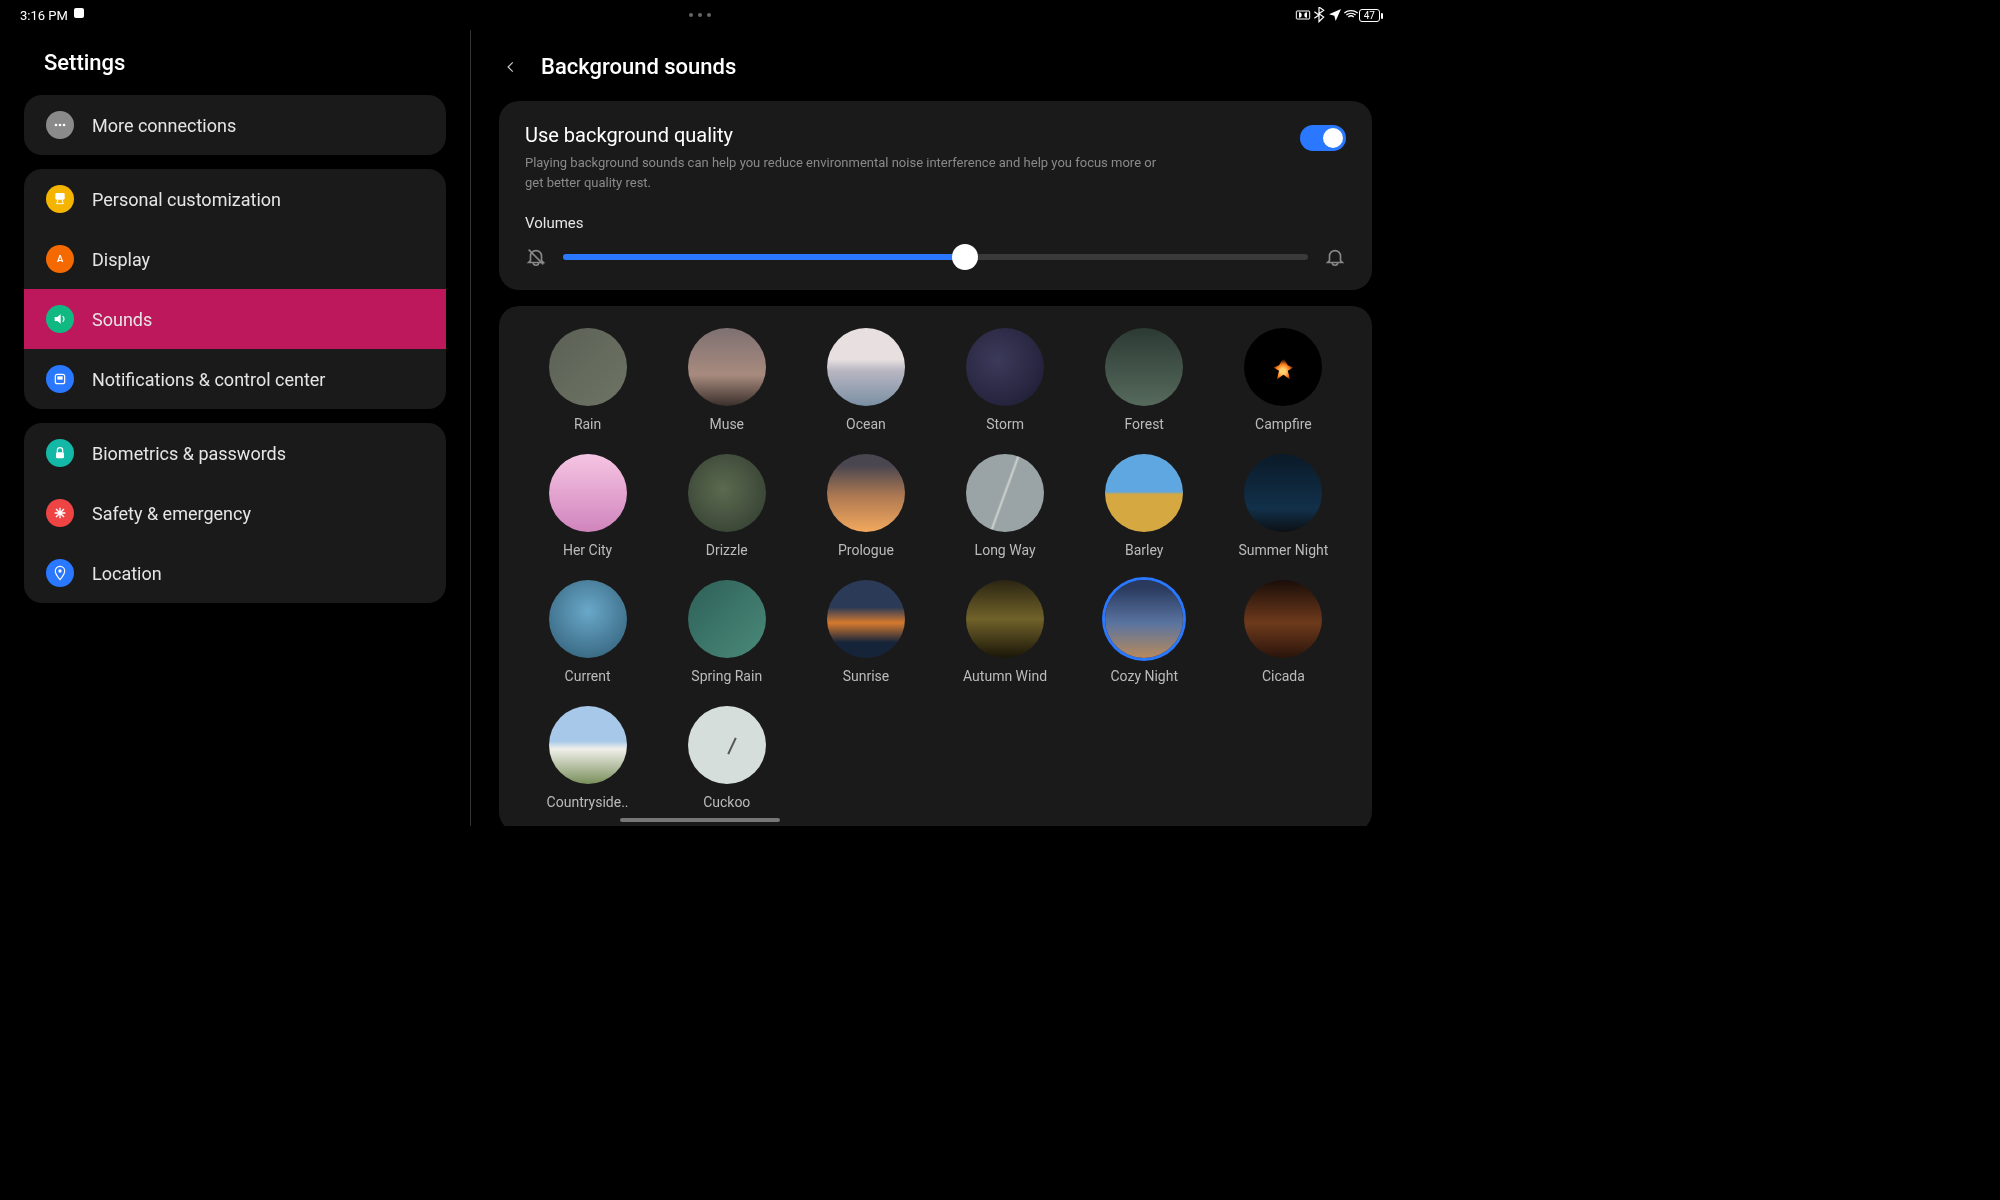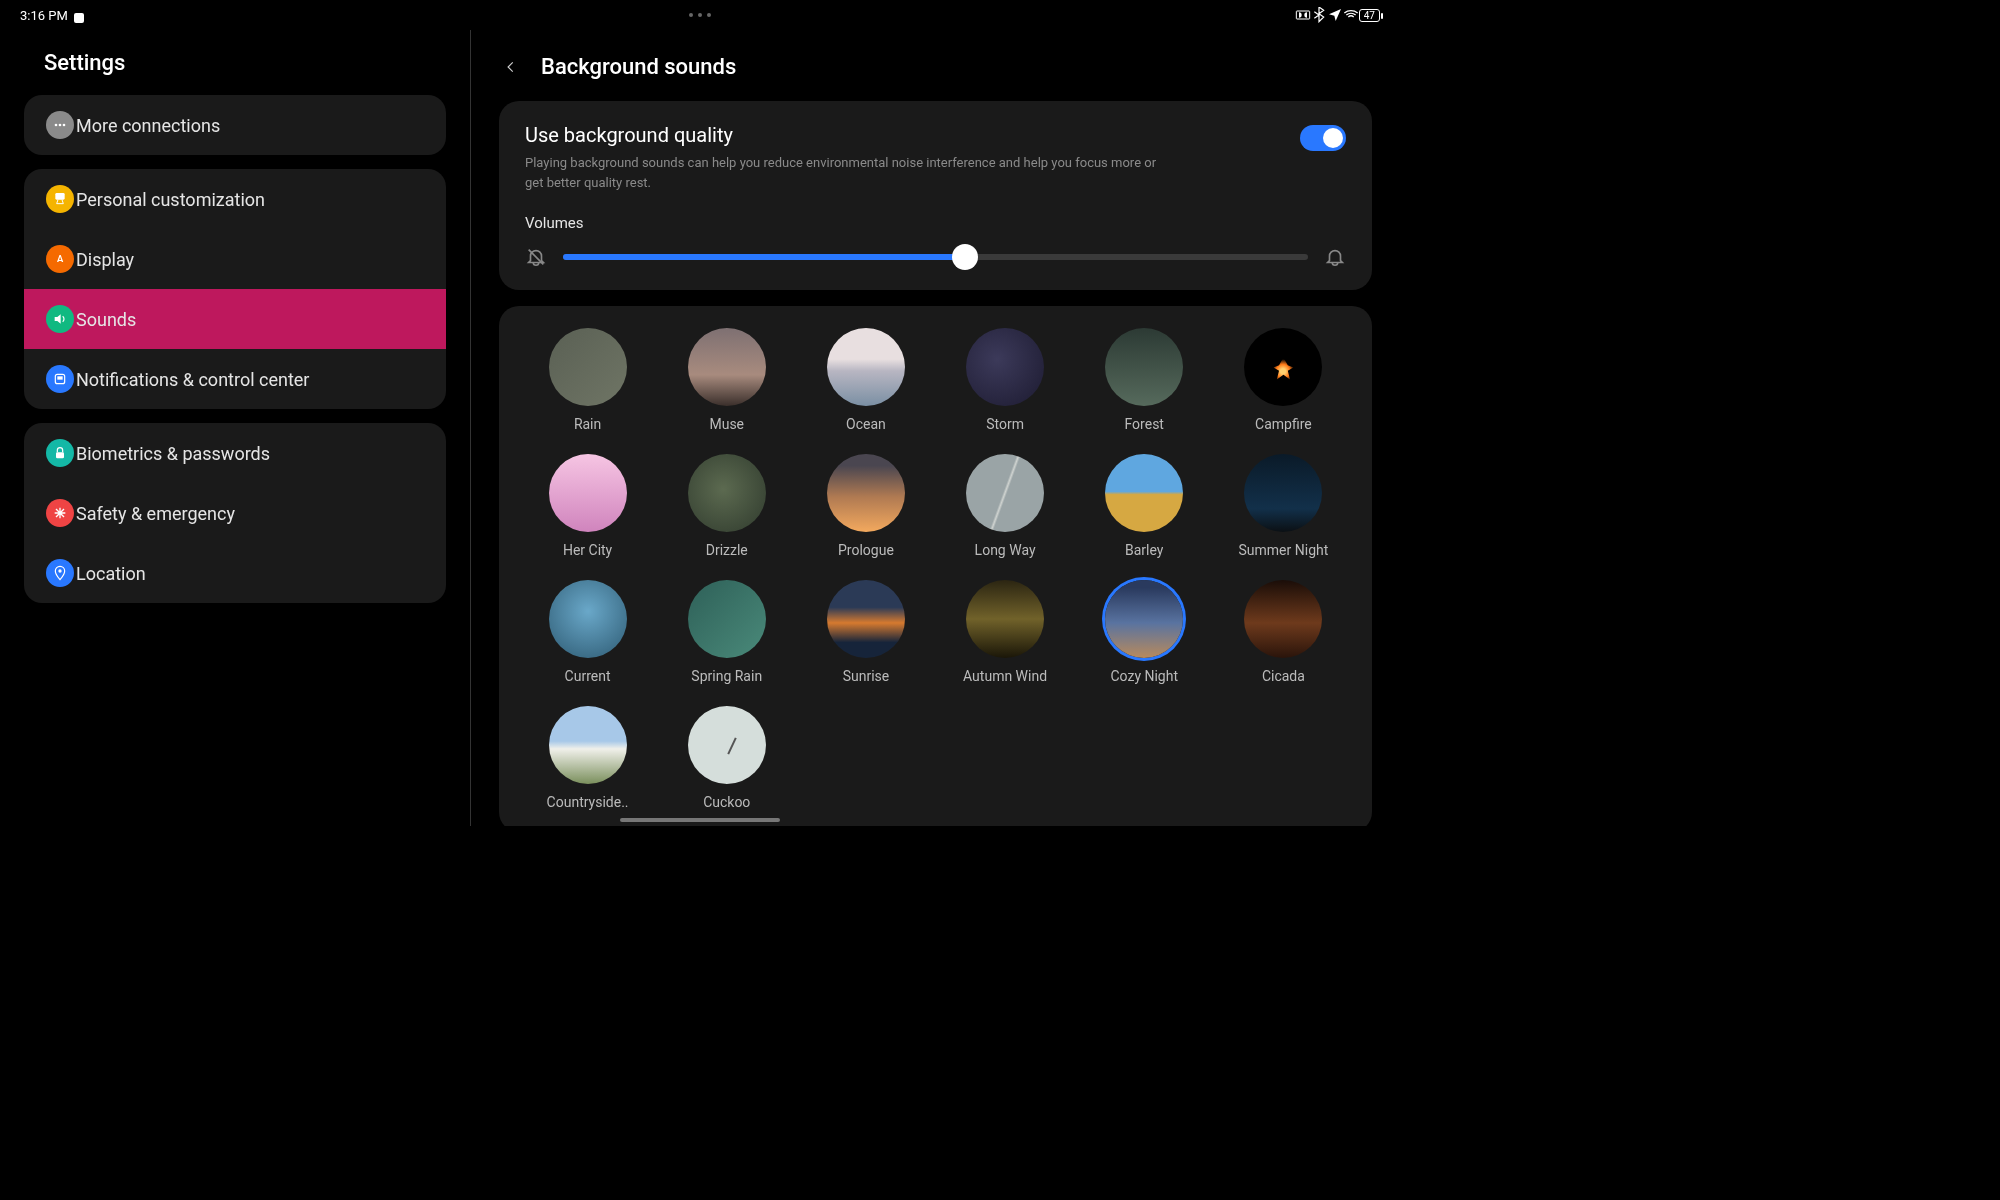--- a/index.html
+++ b/index.html
@@ -7,7 +7,7 @@
   
   
   .status-bar{position:absolute;top:0;left:0;right:0;height:30px;display:flex;align-items:center;justify-content:space-between;padding:0 20px;font-size:13px;color:#fff;}
-  .status-left{display:flex;align-items:flex-end;gap:6px;}
+  .status-left{display:flex;align-items:flex-start;gap:6px;}
   .status-center{position:absolute;left:50%;transform:translateX(-50%);display:flex;gap:5px;}
   .status-center .dot{width:4px;height:4px;border-radius:50%;background:#666;}
   .status-right{display:flex;align-items:center;gap:0;}

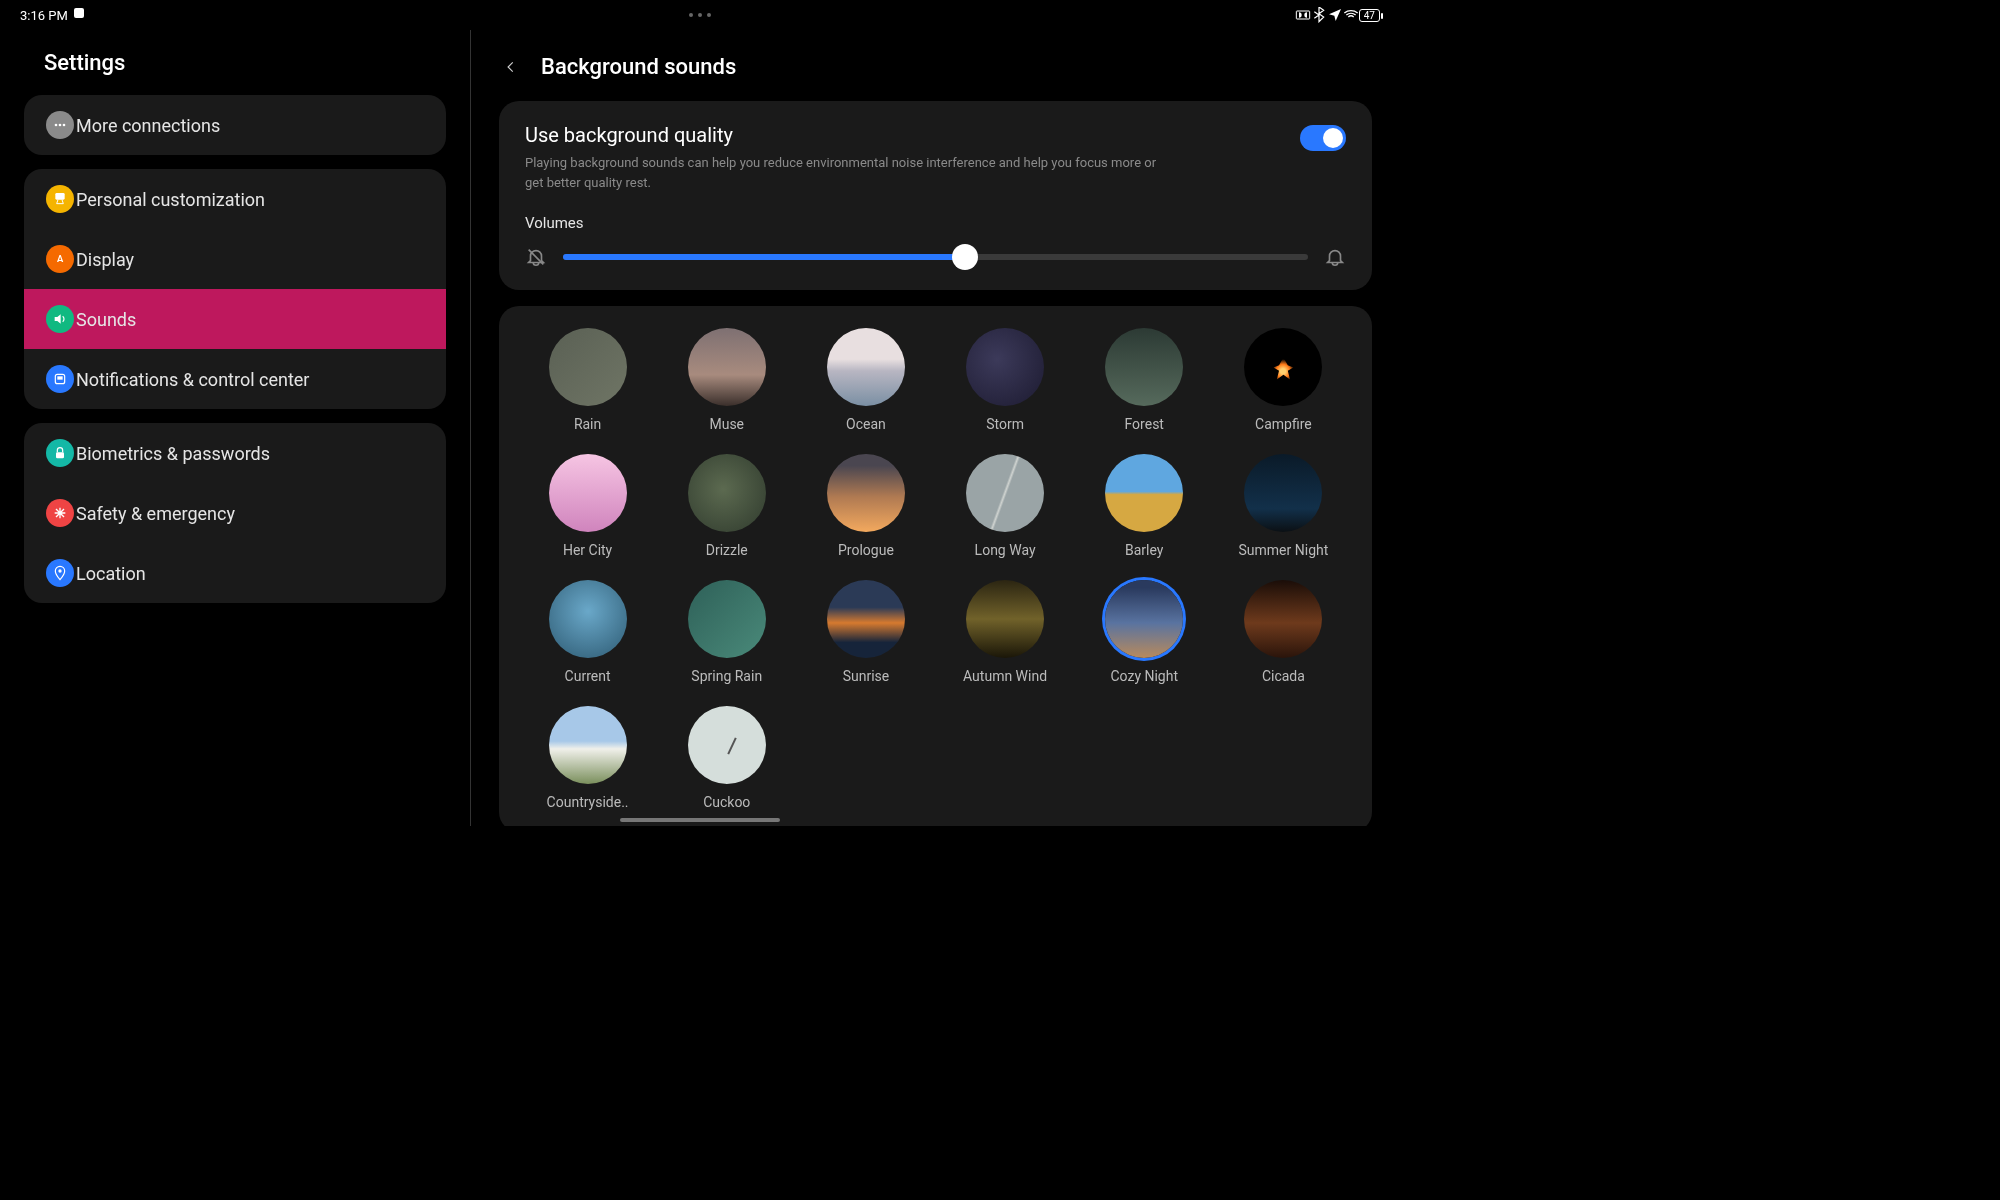--- a/index.html
+++ b/index.html
@@ -23,7 +23,7 @@
   .sidebar::-webkit-scrollbar{display:none;}
   .sidebar h1{font-size:22px;font-weight:500;color:#fff;padding:10px 20px 20px 20px;}
   .group{background:#1a1a1a;border-radius:18px;margin-bottom:14px;overflow:hidden;}
-  .item{display:flex;align-items:center;gap:2px;padding:16px 22px;cursor:pointer;}
+  .item{display:flex;align-items:center;gap:18px;padding:16px 22px;cursor:pointer;}
   .item.first-partial{border-radius:0 0 18px 18px;}
   .item.active{background:#be185d;}
   .item .ic{width:28px;height:28px;border-radius:50%;display:flex;align-items:center;justify-content:center;flex-shrink:0;}

